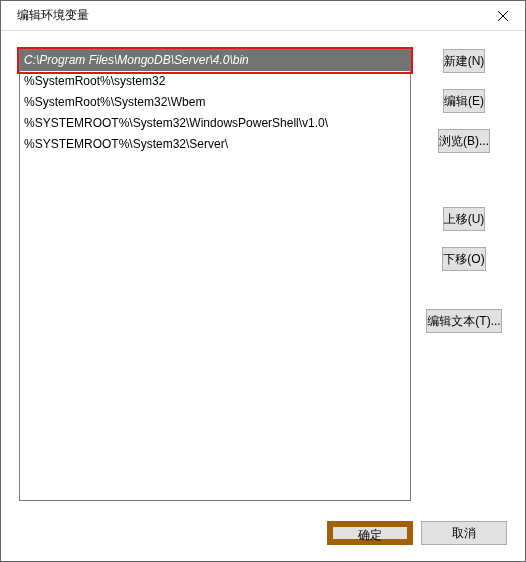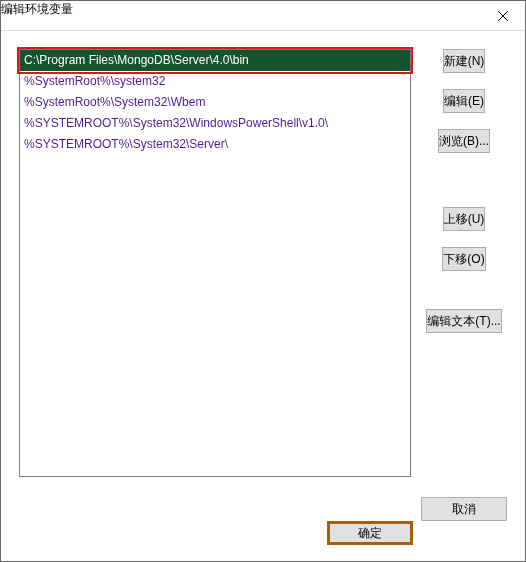--- a/index.html
+++ b/index.html
@@ -21,8 +21,8 @@
   .titlebar {
     height: 30px;
     display: flex;
-    align-items: flex-start;
-    padding-left: 0;
+    align-items: center;
+    padding-left: 16px;
     border-bottom: 1px solid #ddd;
     gap: 40px;
   }

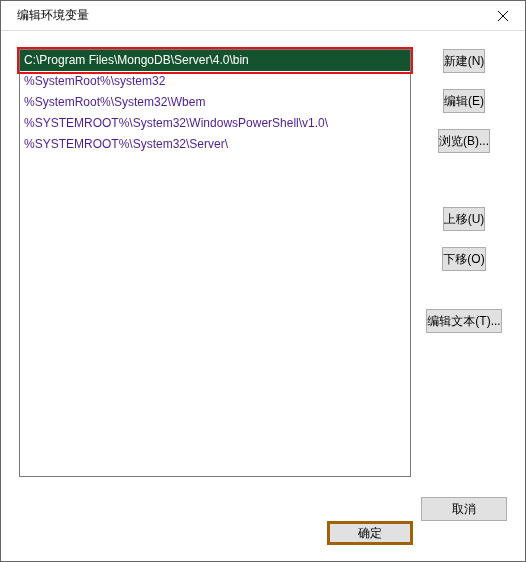--- a/index.html
+++ b/index.html
@@ -62,8 +62,9 @@
     cursor: default;
   }
   .list-item.selected {
-    background: #14532d;
+    background: #737373;
     color: #fff;
+    font-style: italic;
   }
   .highlight-box {
     position: absolute;

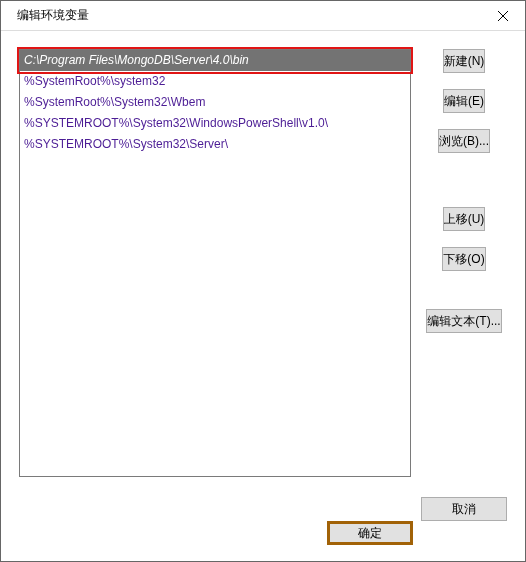--- a/index.html
+++ b/index.html
@@ -58,7 +58,7 @@
     font-size: 12px;
     white-space: nowrap;
     overflow: hidden;
-    color: #4c1d95;
+    color: #000000;
     cursor: default;
   }
   .list-item.selected {

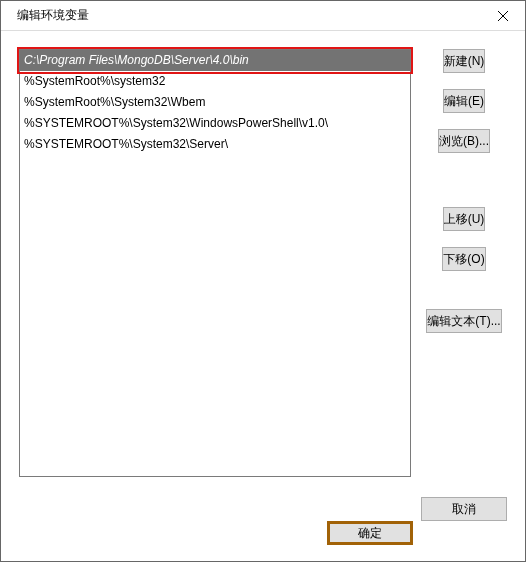--- a/index.html
+++ b/index.html
@@ -95,7 +95,7 @@
     padding: 12px 18px 16px 18px;
   }
   .footer .btn { width: 86px; }
-  .ok-btn { border: 3px solid #a16207; margin-top: 24px; }
+  .ok-btn { border: 6px solid #a16207; }
   .listwrap { position: relative; flex: 1; display: flex; }
 </style>
 </head>

